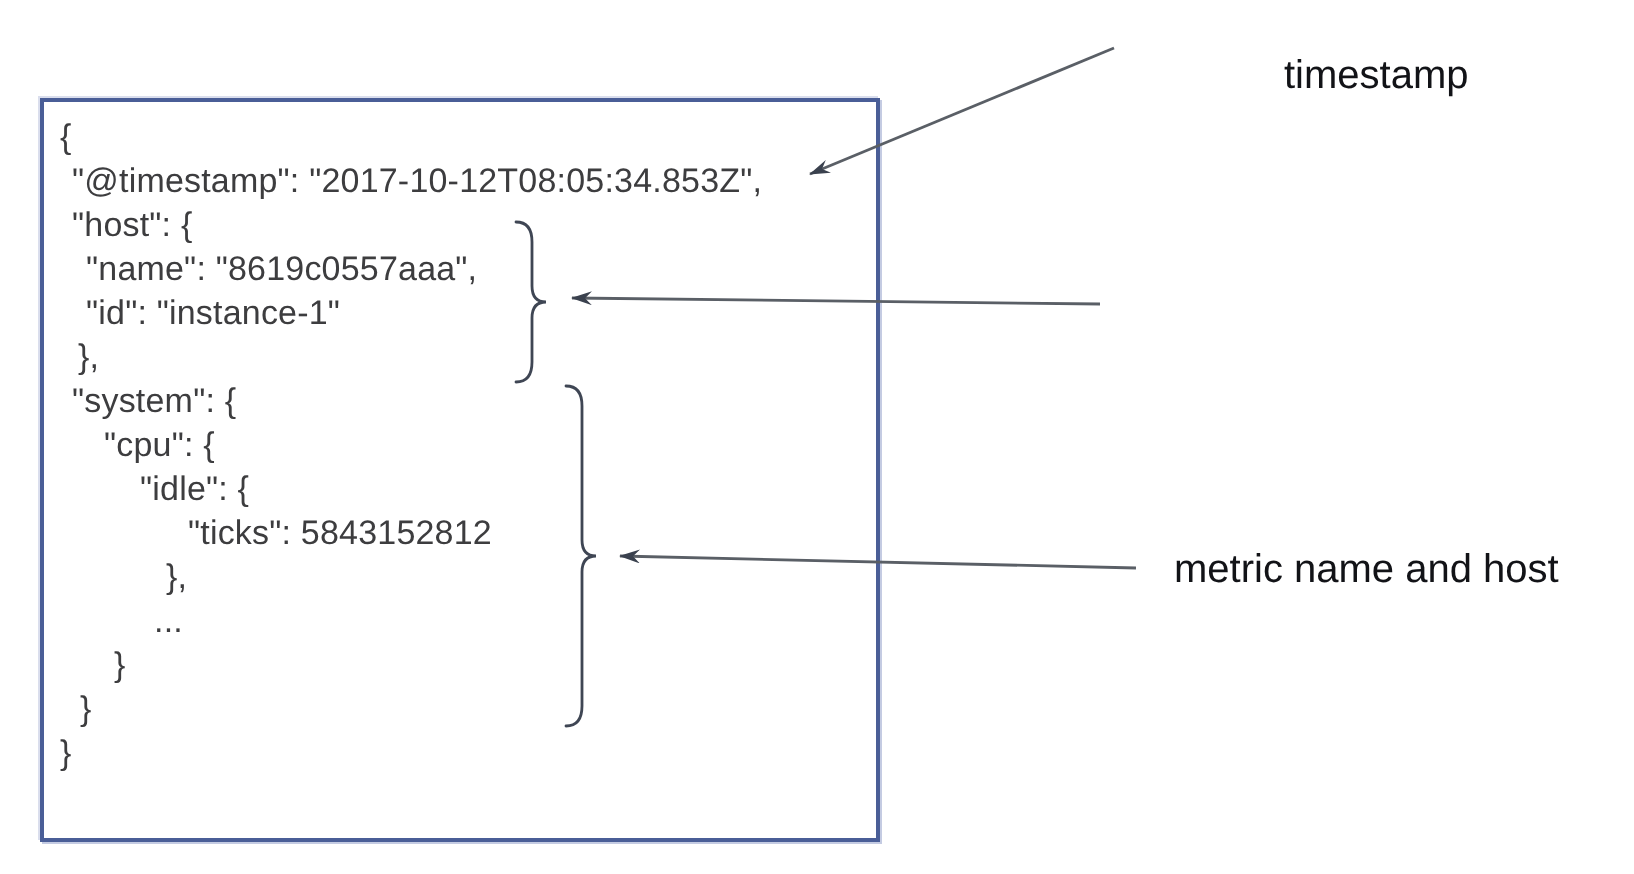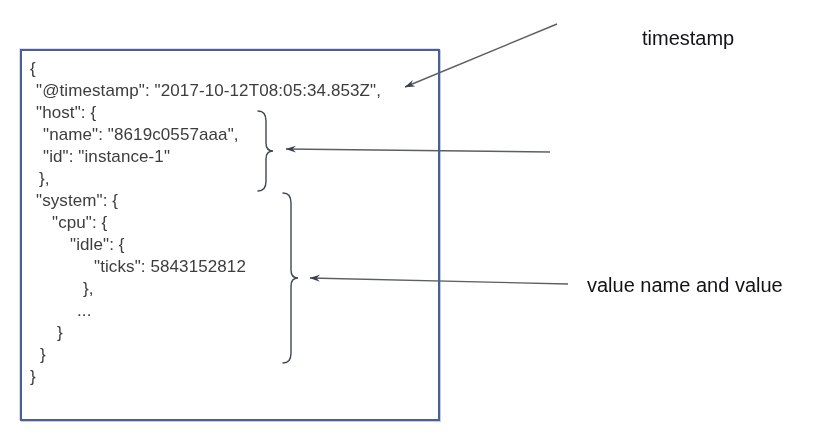--- a/index.html
+++ b/index.html
@@ -102,7 +102,7 @@
   <div class="callout-label label-timestamp">timestamp</div>
 
 
-  <div class="callout-label label-metric">value name and value</div>
+  <div class="callout-label label-metric">metric name and host</div>
 
 </div>
 

